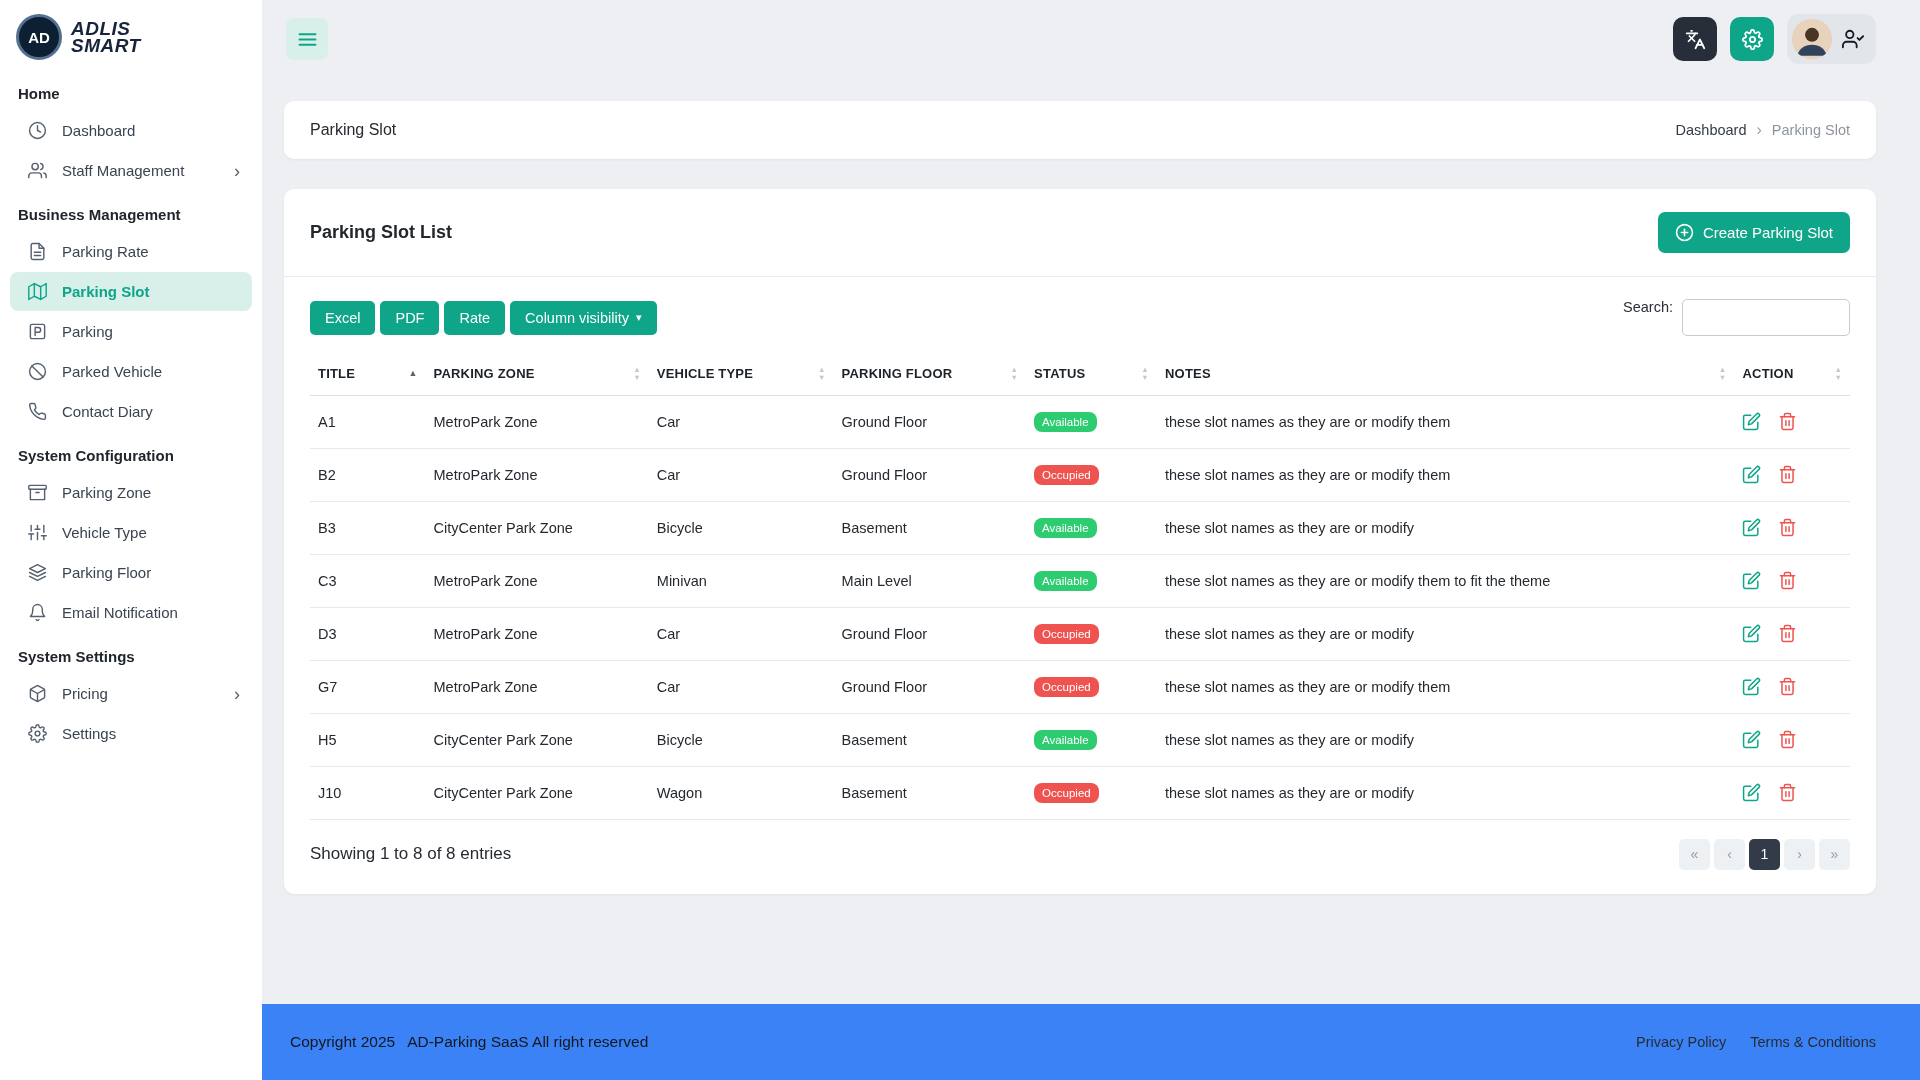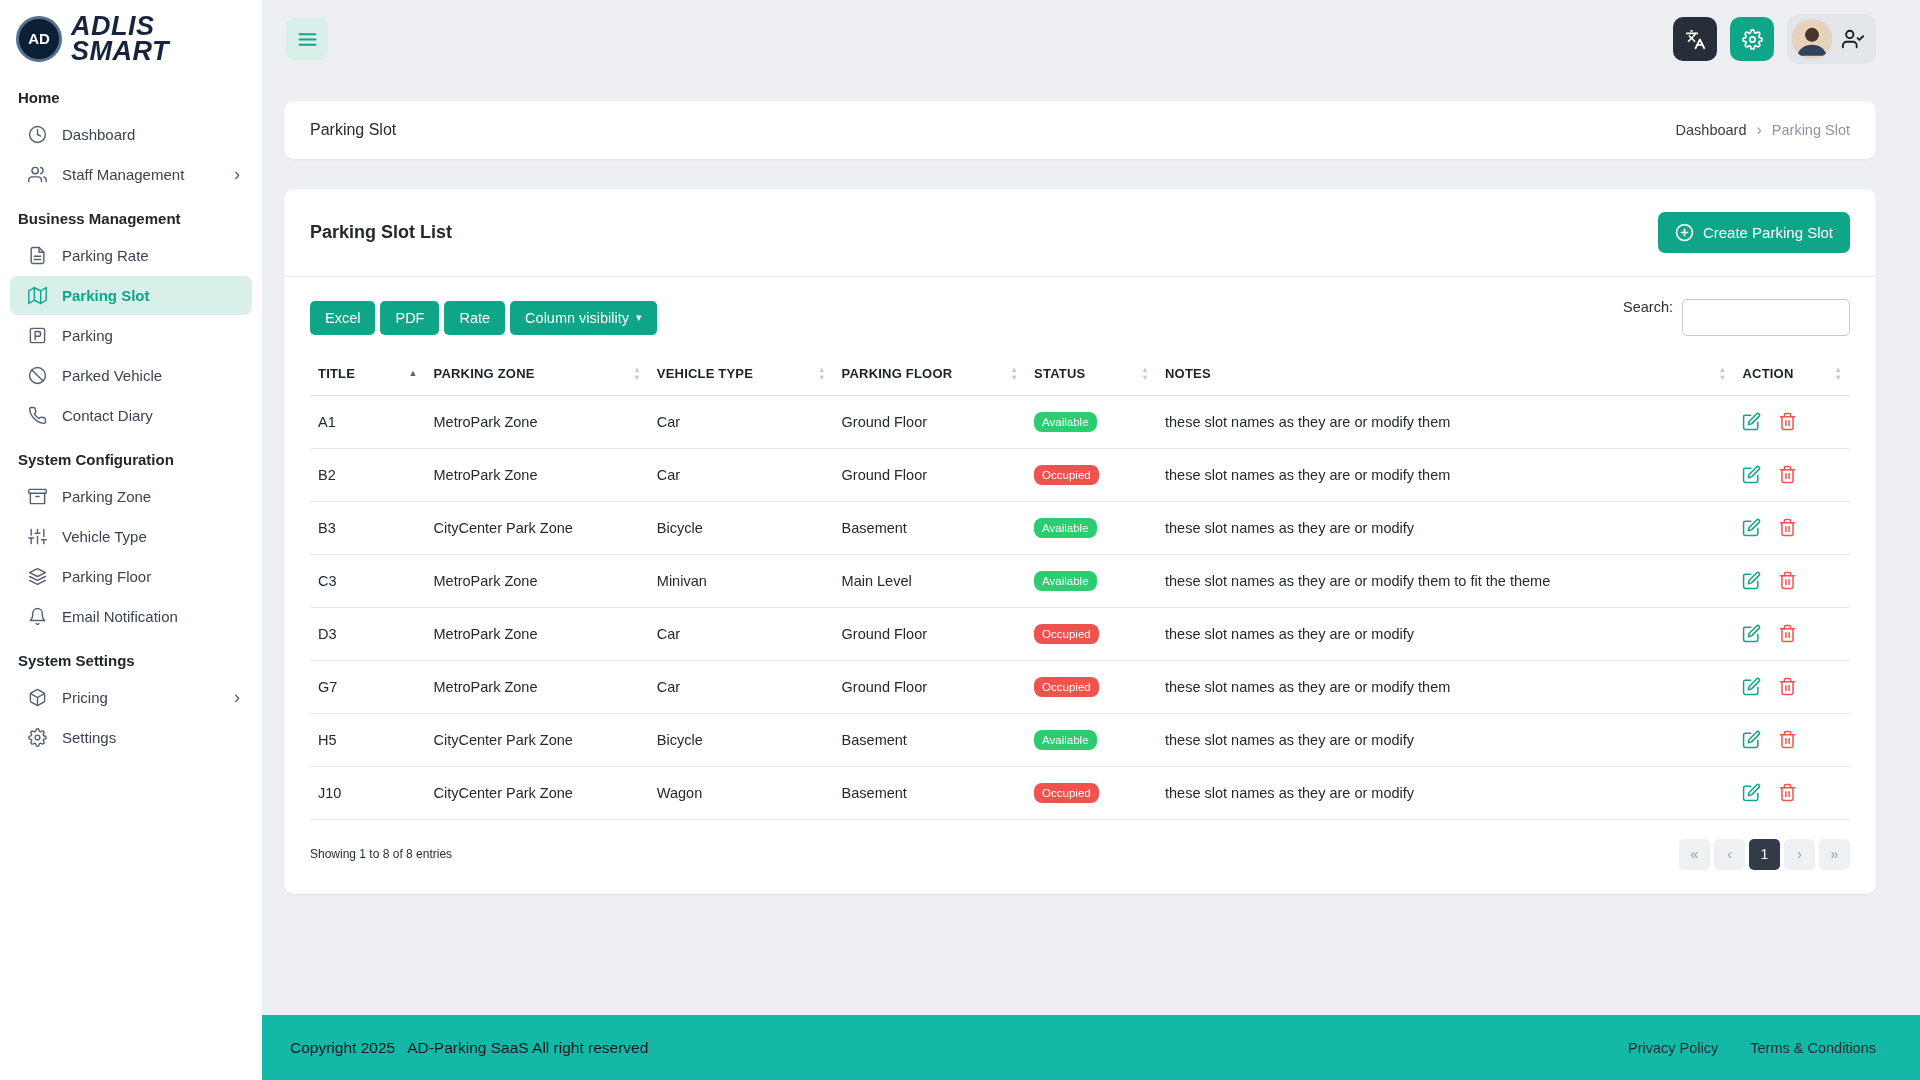--- a/index.html
+++ b/index.html
@@ -12,7 +12,7 @@
 .sidebar{width:262px;background:#fff;height:100%;flex-shrink:0;display:flex;flex-direction:column;overflow:hidden}
 .logo-row{display:flex;align-items:center;gap:9px;padding:14px 16px 8px;cursor:pointer}
 .logo-badge{width:46px;height:46px;border-radius:50%;background:#0d1f33;border:3px solid #55708f;color:#fff;display:flex;align-items:center;justify-content:center;font-weight:bold;font-size:15px;flex-shrink:0}
-.logo-text{display:flex;flex-direction:column;font-weight:bold;font-style:italic;color:#17243c;font-size:27px;line-height:.92;letter-spacing:.5px}
+.logo-text{display:flex;flex-direction:column;font-weight:bold;font-style:italic;color:#17243c;font-size:19px;line-height:.92;letter-spacing:.5px}
 .logo-l2{}
 .nav{flex:1;padding:2px 0 10px;overflow:hidden}
 .nav-title{font-weight:bold;font-size:15px;color:#21262d;padding:15px 18px 8px}

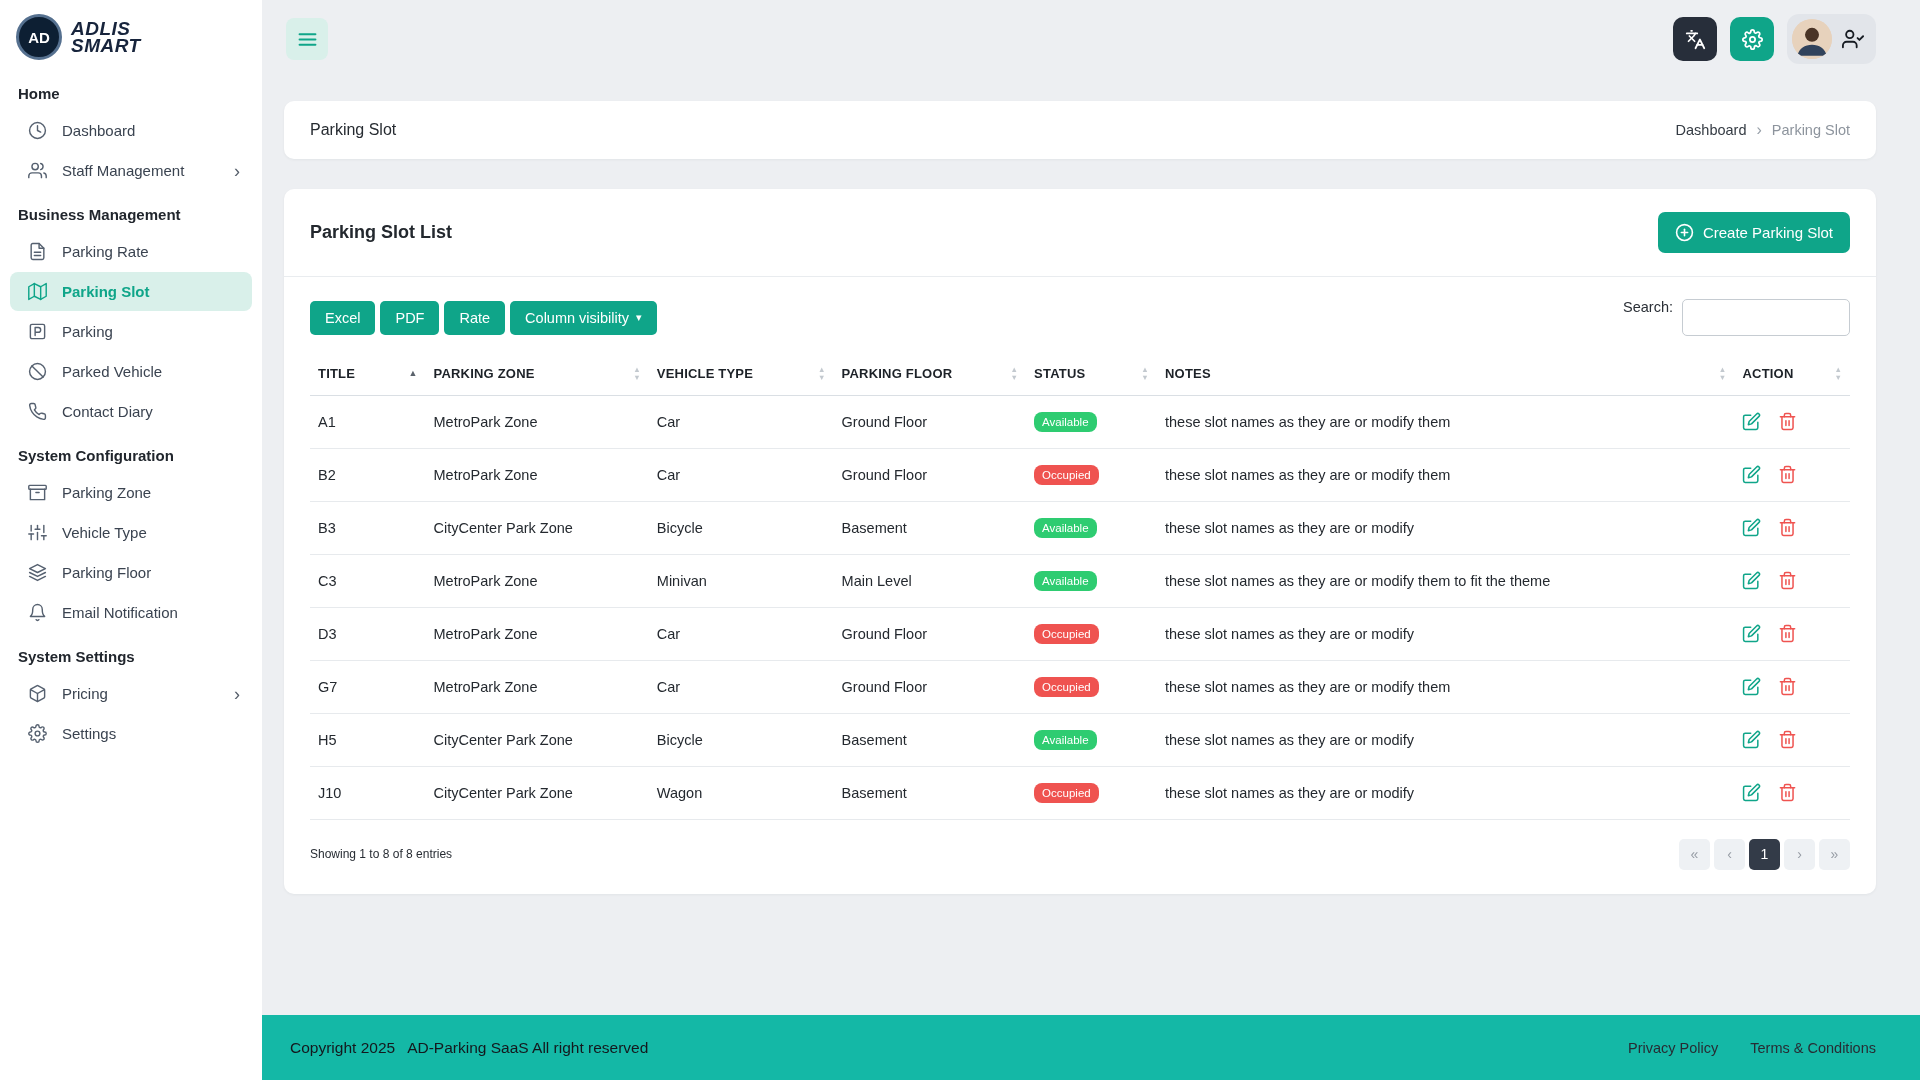--- a/index.html
+++ b/index.html
@@ -77,7 +77,7 @@
 .action.del{color:var(--red,#ef5350)}
 
 .tc-foot{display:flex;align-items:center;justify-content:space-between;padding:19px 26px 24px}
-.summary{font-size:12px;color:#272c33}
+.summary{font-size:17px;color:#272c33}
 .pg{display:flex;gap:4px}
 .pg-btn{min-width:31px;height:31px;border:none;border-radius:5px;background:#eef1f4;color:#969ca4;font-size:14px;cursor:pointer;font-family:inherit}
 .pg-btn.active{background:var(--pg-active,#333b48);color:#fff}

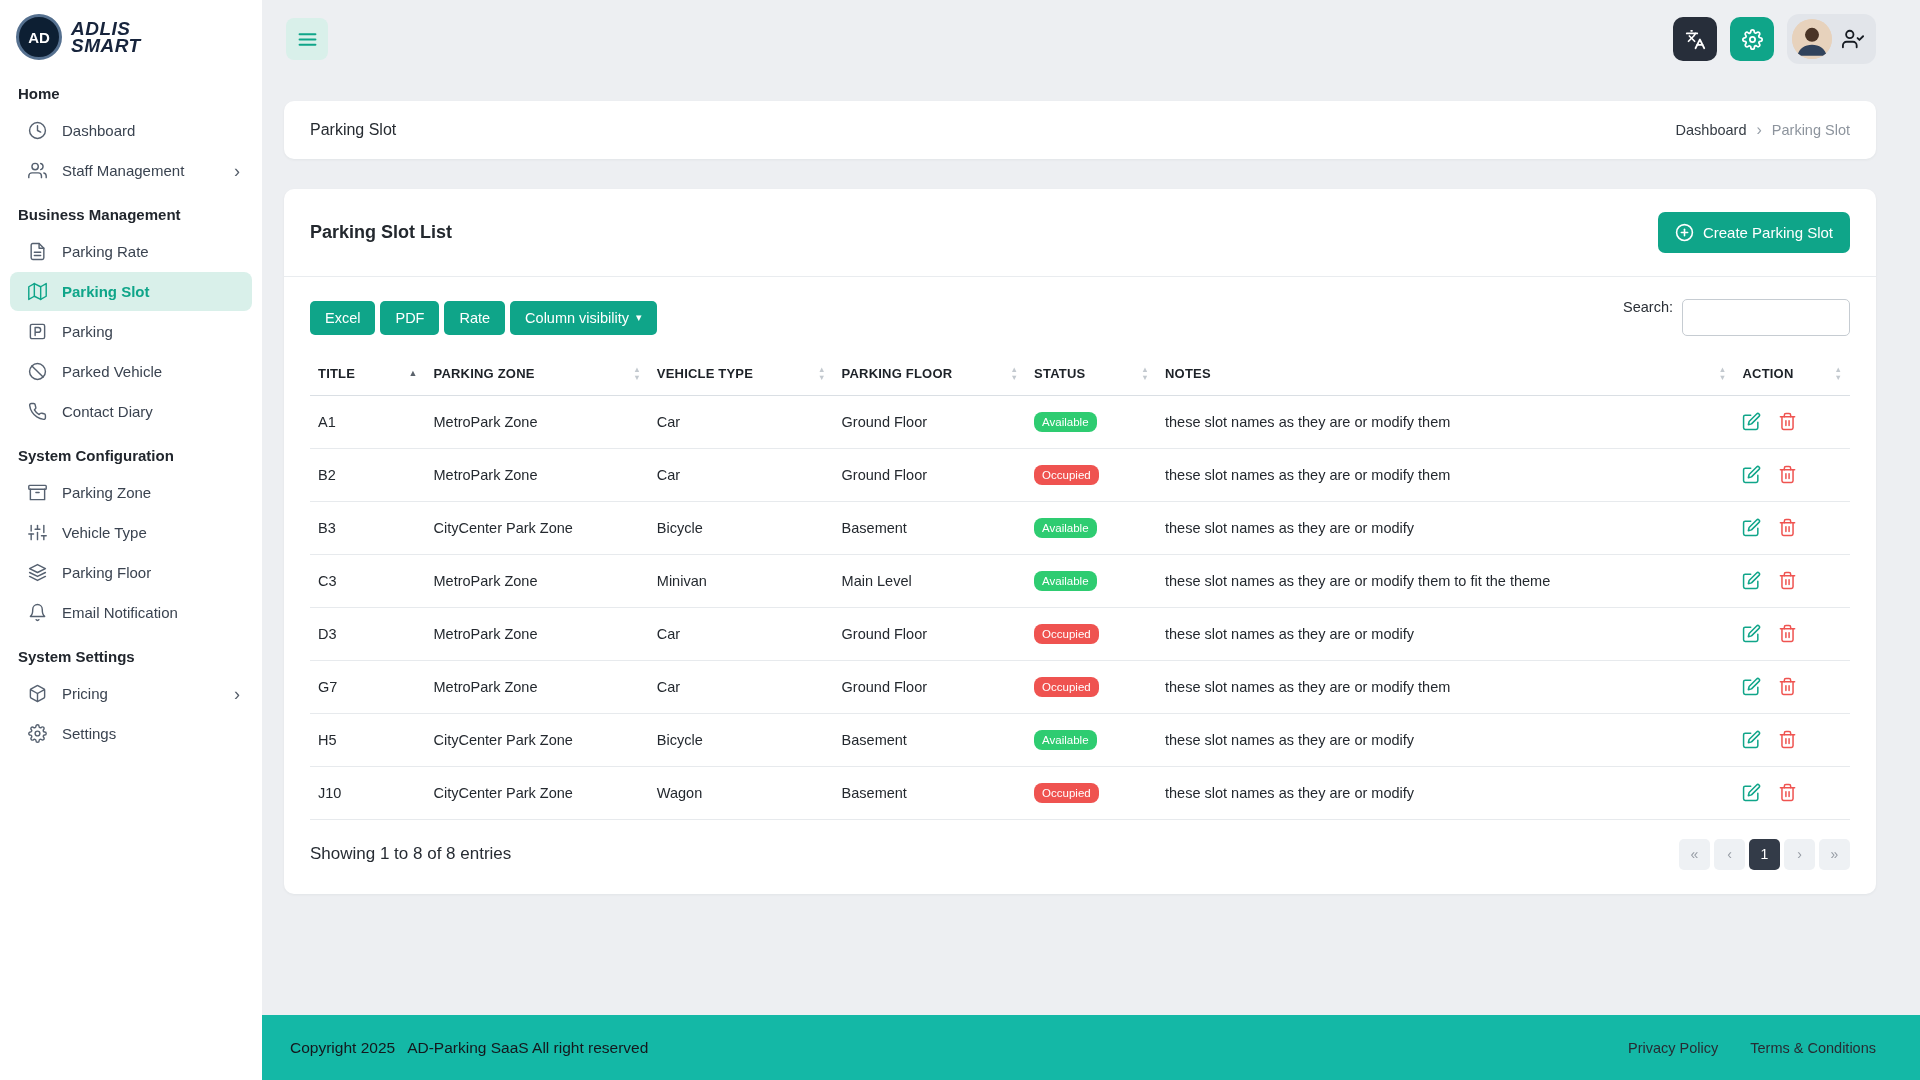--- a/index.html
+++ b/index.html
@@ -82,7 +82,7 @@
 .pg-btn{min-width:31px;height:31px;border:none;border-radius:5px;background:#eef1f4;color:#969ca4;font-size:14px;cursor:pointer;font-family:inherit}
 .pg-btn.active{background:var(--pg-active,#333b48);color:#fff}
 
-.footer{height:65px;background:#14b8a6;display:flex;align-items:center;justify-content:space-between;padding:0 44px 0 28px;flex-shrink:0}
+.footer{height:76px;background:#3b82f6;display:flex;align-items:center;justify-content:space-between;padding:0 44px 0 28px;flex-shrink:0}
 .f-left{display:flex;gap:12px;font-size:15.5px;color:#14181d}
 .f-links{display:flex;gap:32px}
 .f-link{font-size:14.5px;color:#272c33;text-decoration:none;cursor:pointer}

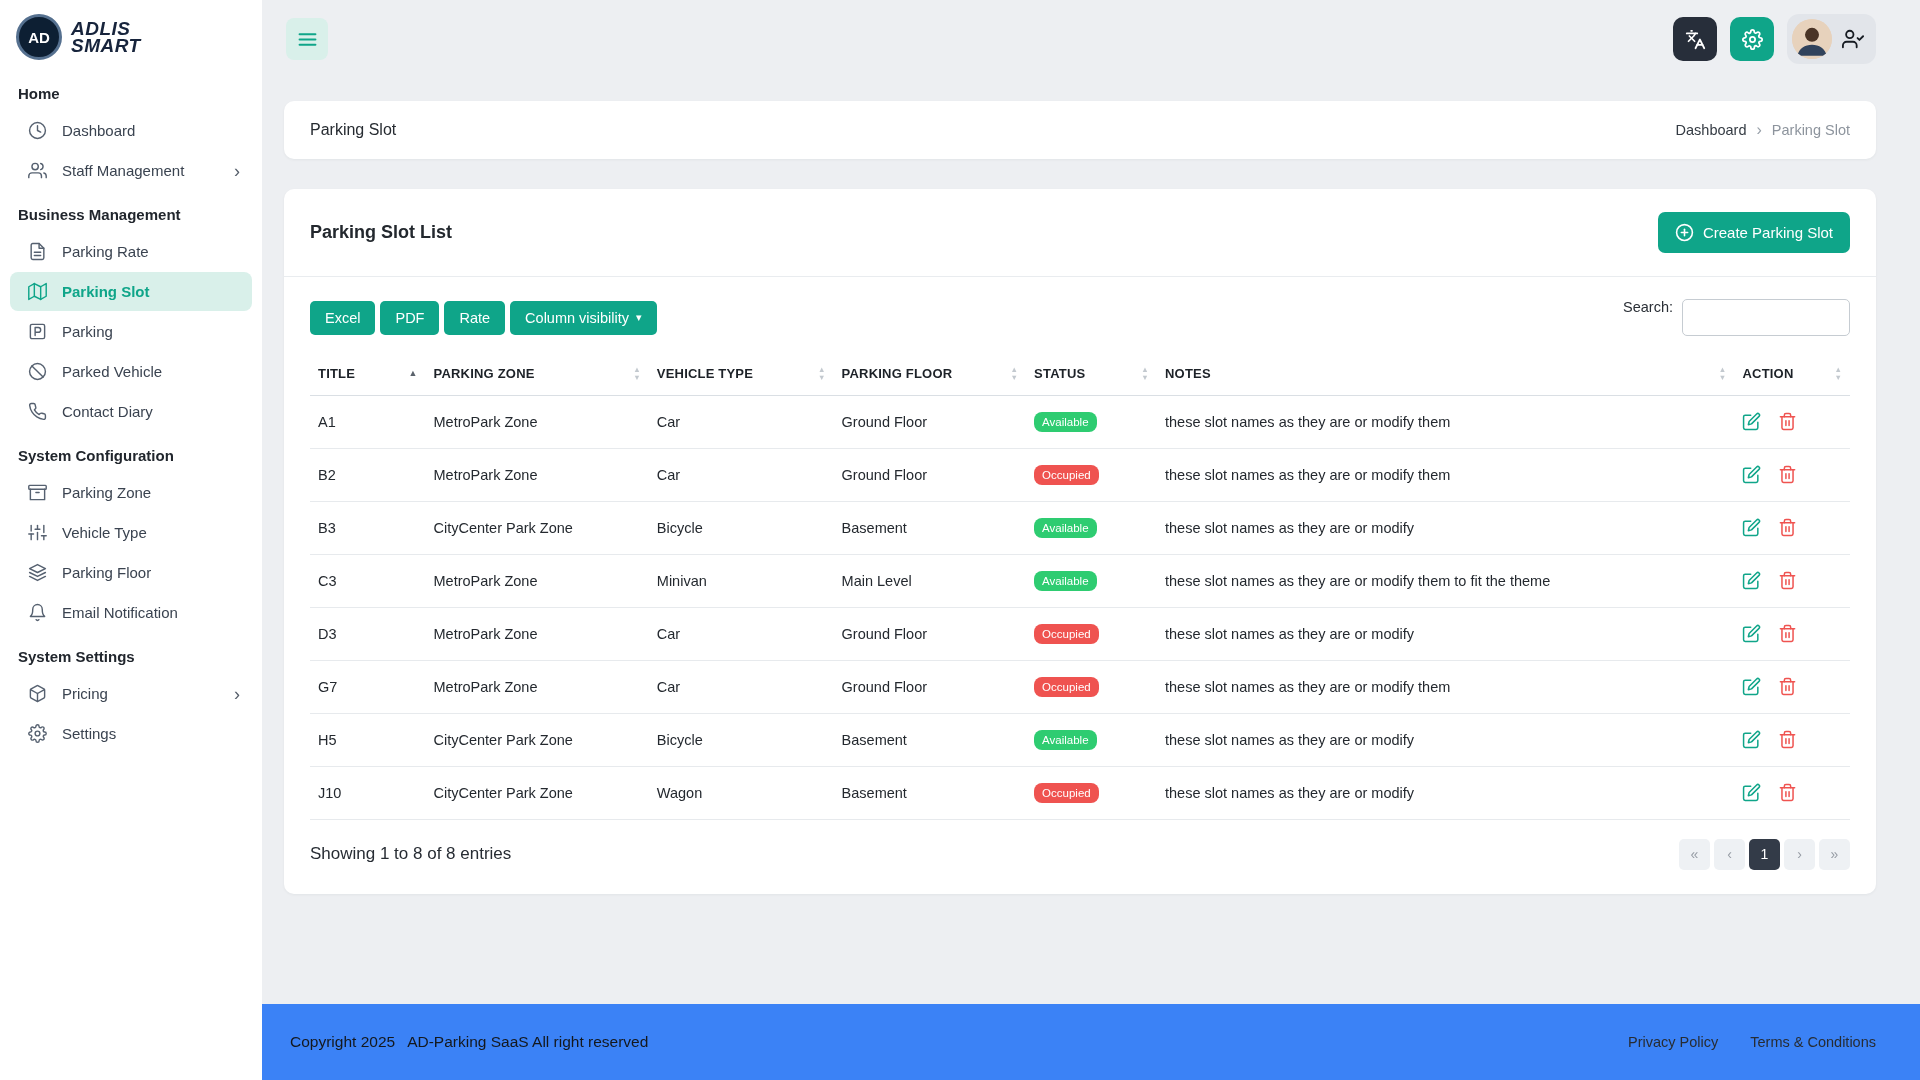--- a/index.html
+++ b/index.html
@@ -84,7 +84,7 @@
 
 .footer{height:76px;background:#3b82f6;display:flex;align-items:center;justify-content:space-between;padding:0 44px 0 28px;flex-shrink:0}
 .f-left{display:flex;gap:12px;font-size:15.5px;color:#14181d}
-.f-links{display:flex;gap:32px}
+.f-links{display:flex;gap:24px}
 .f-link{font-size:14.5px;color:#272c33;text-decoration:none;cursor:pointer}
 </style>
 </head>

